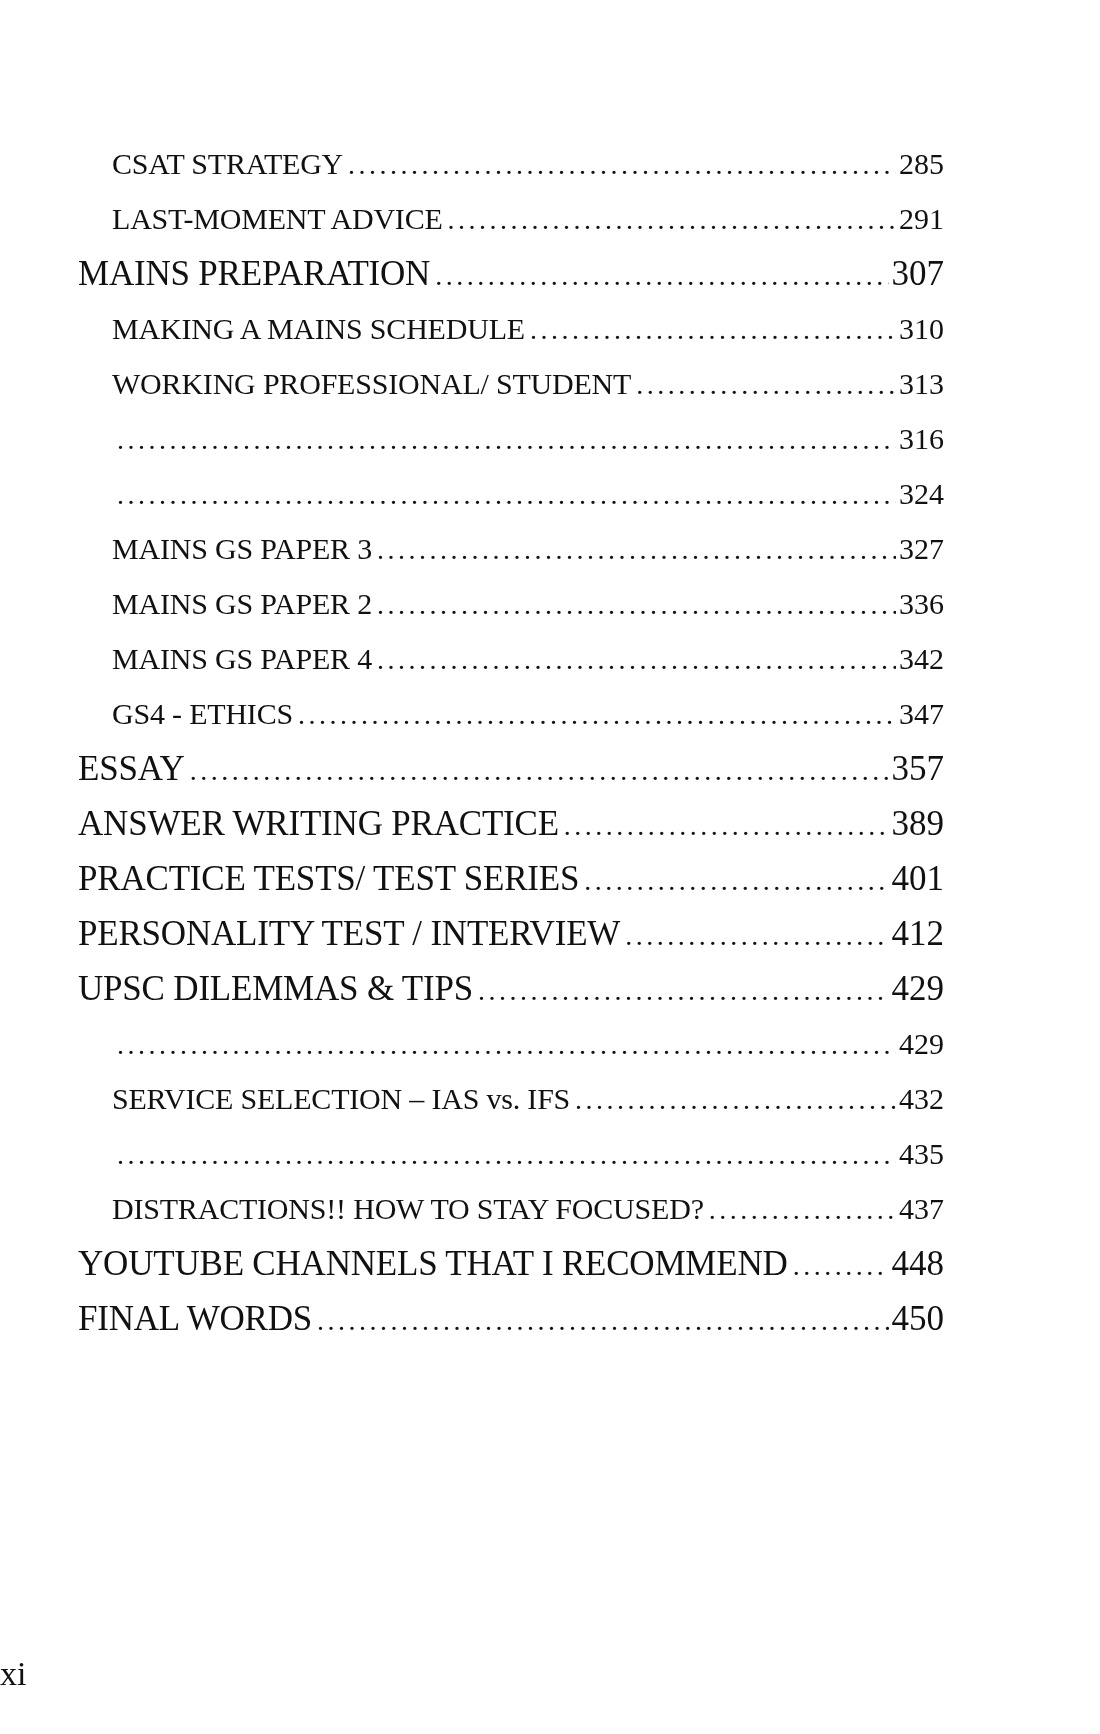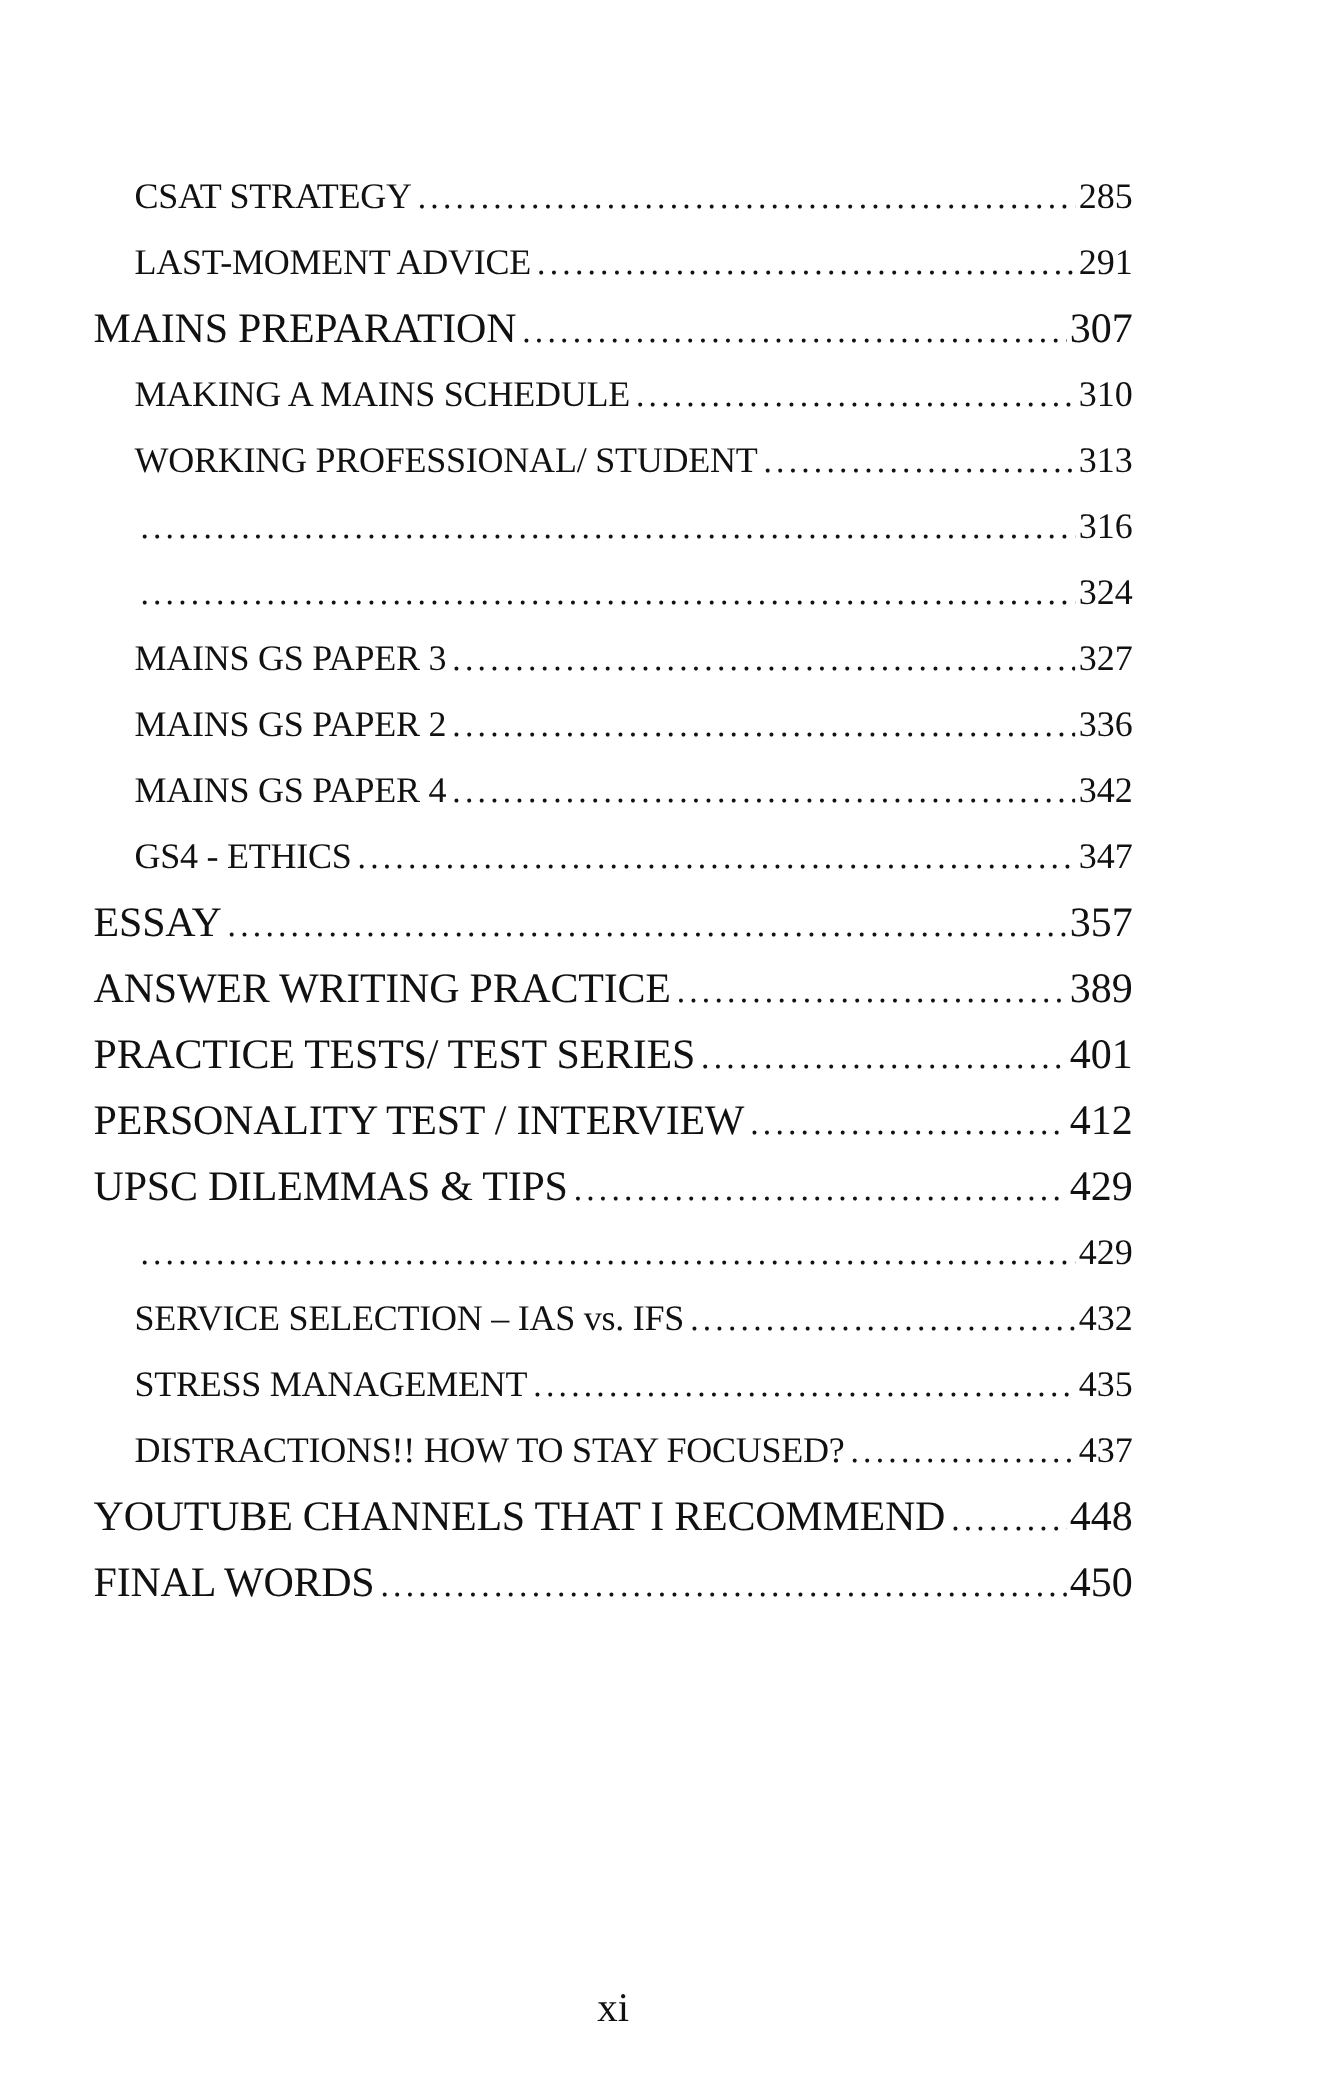--- a/index.html
+++ b/index.html
@@ -157,7 +157,6 @@
       <span class="toc-page-num">432</span>
     </div>
       <div class="toc-entry level-2">
-      <span class="toc-label">STRESS MANAGEMENT</span>
       <span class="toc-dots" aria-hidden="true">................................................................................................................................................................</span>
       <span class="toc-page-num">435</span>
     </div>

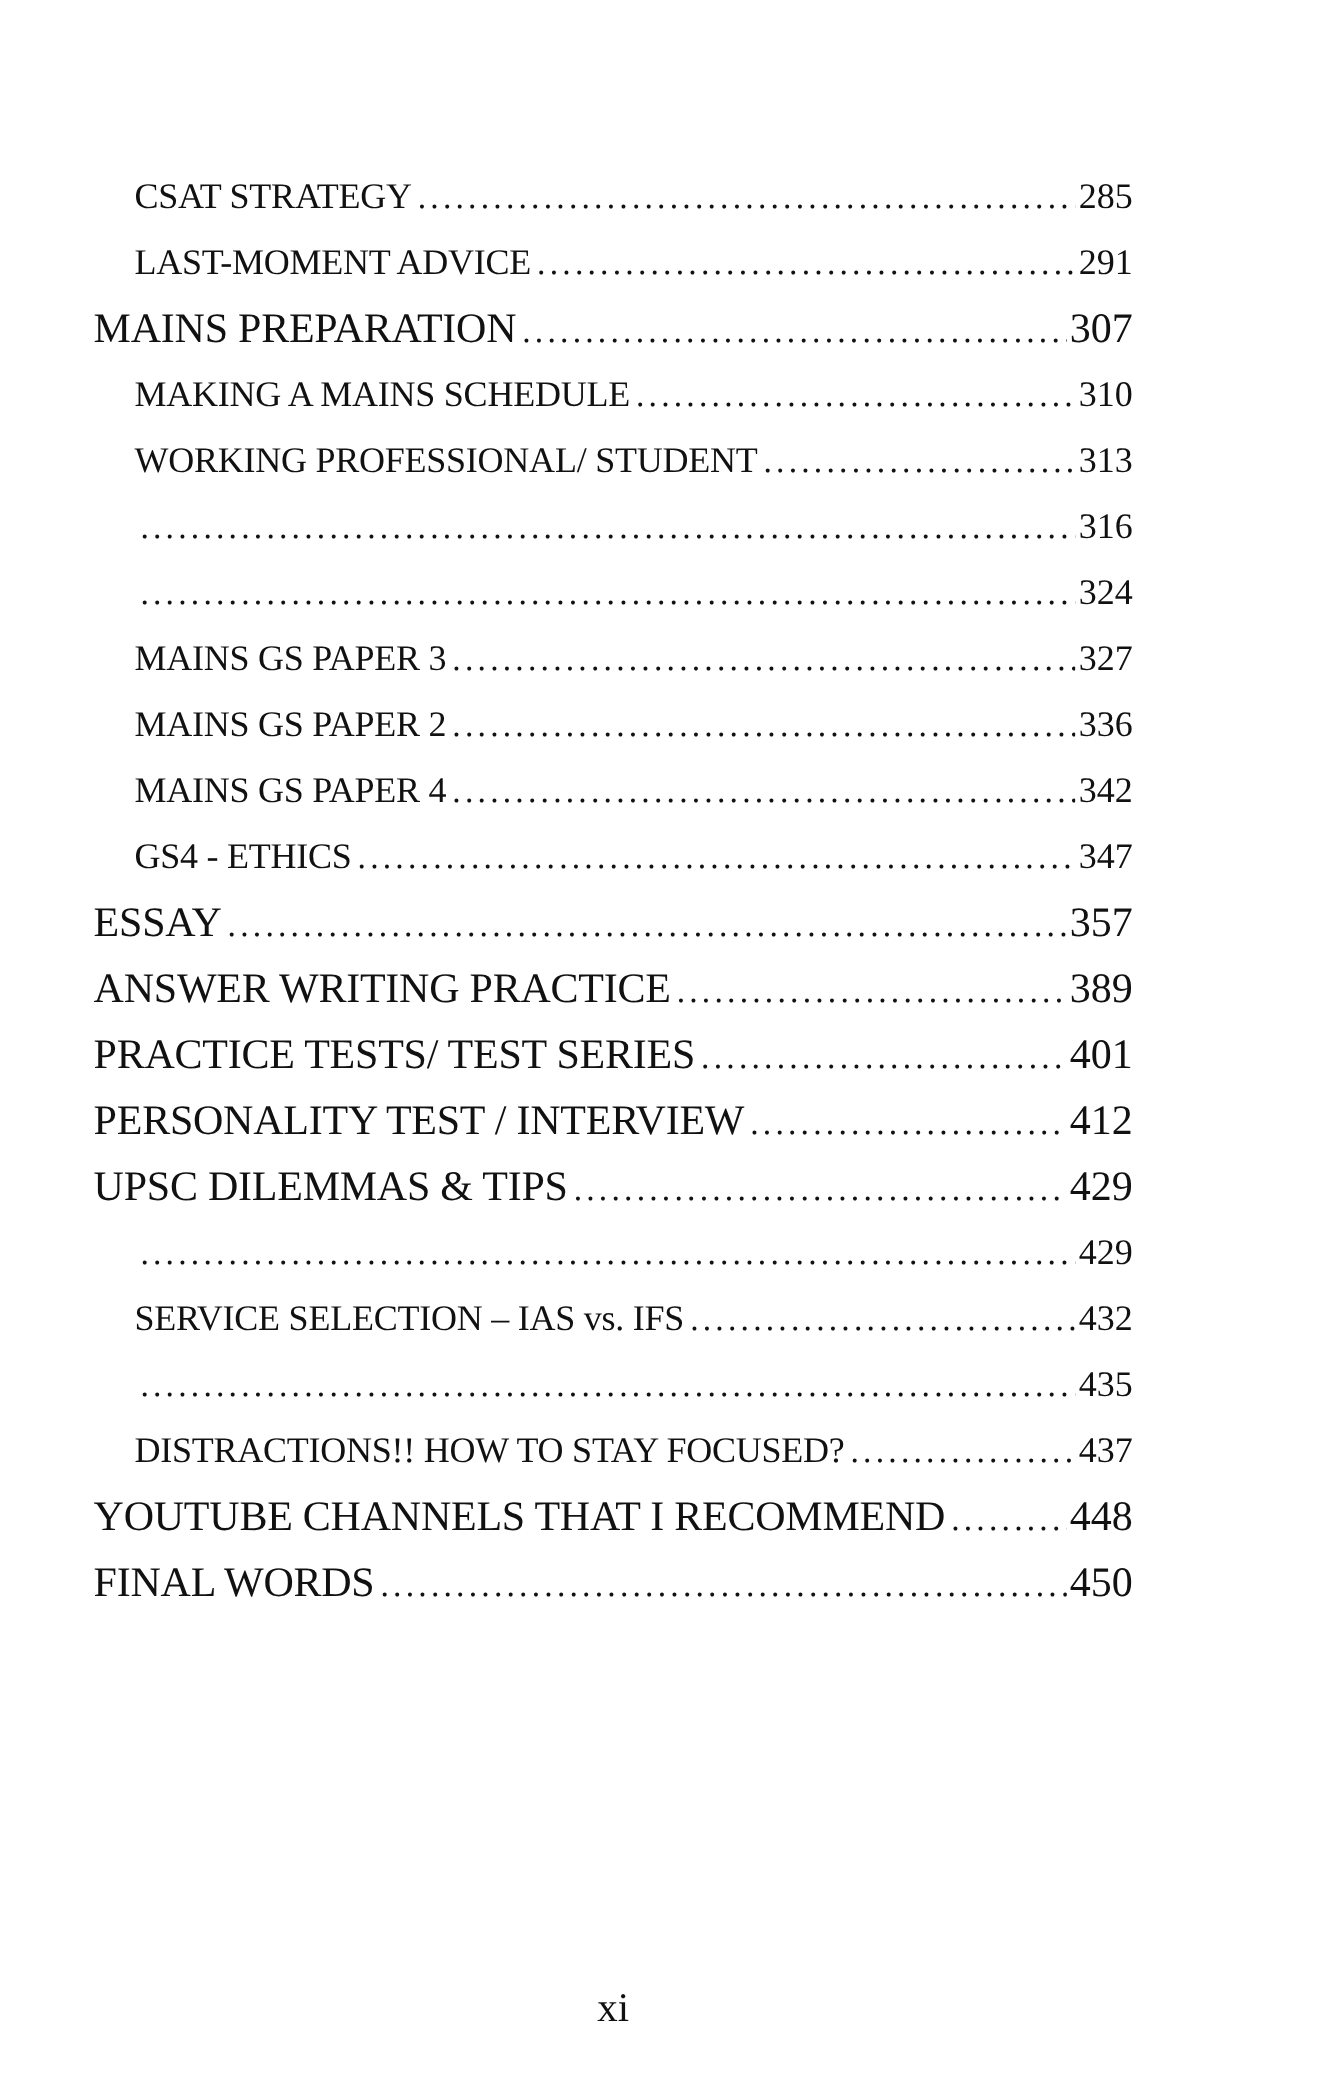--- a/index.html
+++ b/index.html
@@ -59,7 +59,7 @@
     top: 1655px;
     left: 0;
     width: 1022px;
-    text-align: center;
+    text-align: left;
     font-size: 34px;
   }
 </style>

